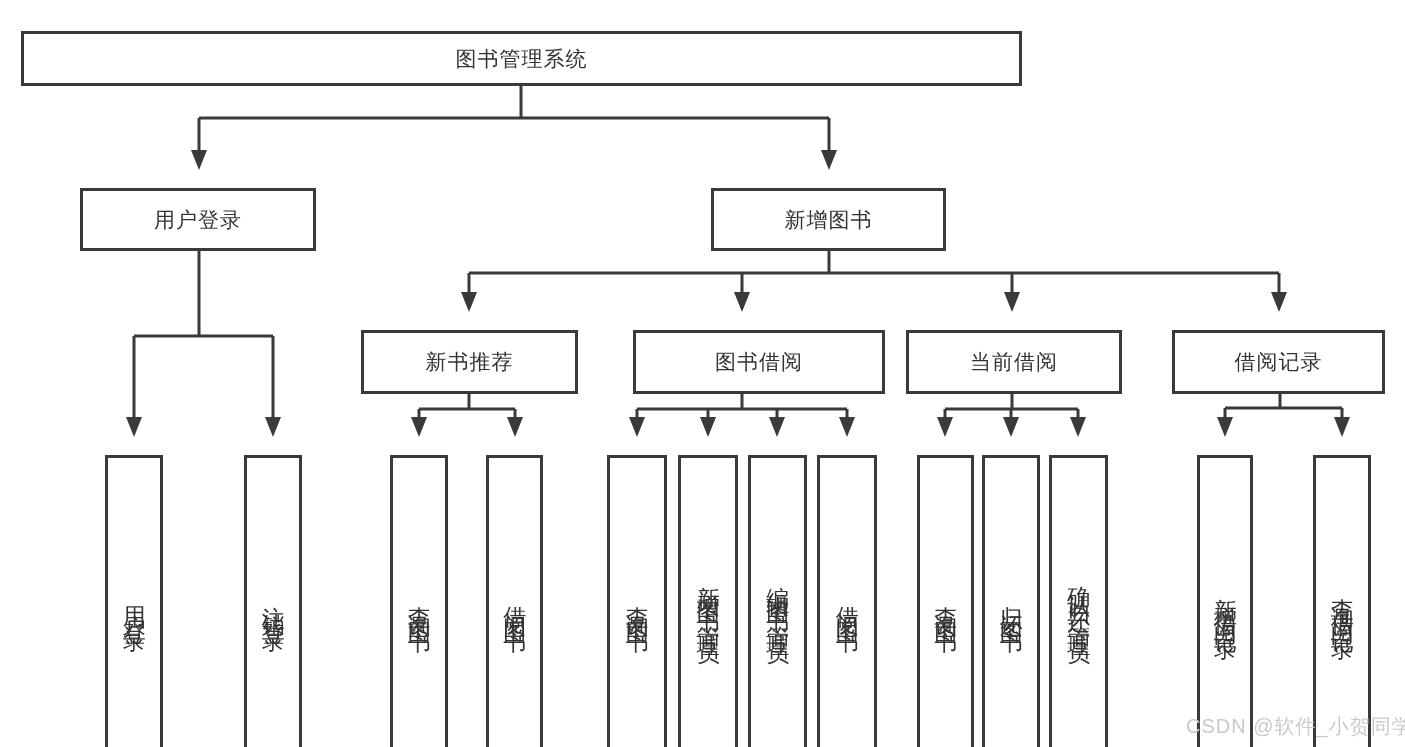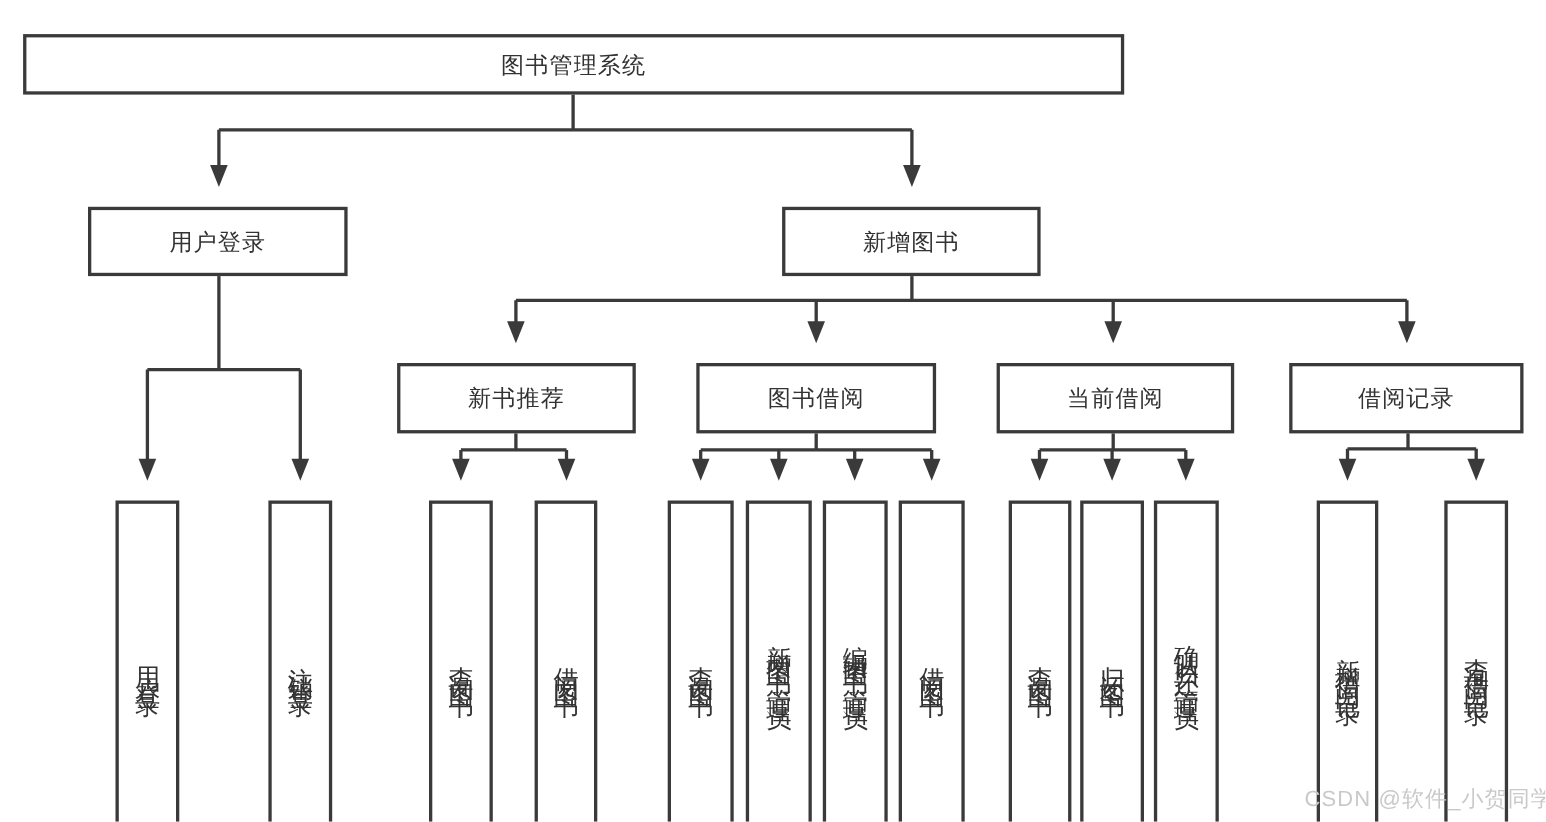--- a/index.html
+++ b/index.html
@@ -94,7 +94,7 @@
   <div class="box" style="left:361px;top:312px;width:217px;height:64px">
     <span>新书推荐</span>
   </div>
-  <div class="box" style="left:633px;top:312px;width:218px;height:64px">
+  <div class="box" style="left:633px;top:312px;width:252px;height:64px">
     <span>图书借阅</span>
   </div>
   <div class="box" style="left:906px;top:312px;width:216px;height:64px">

